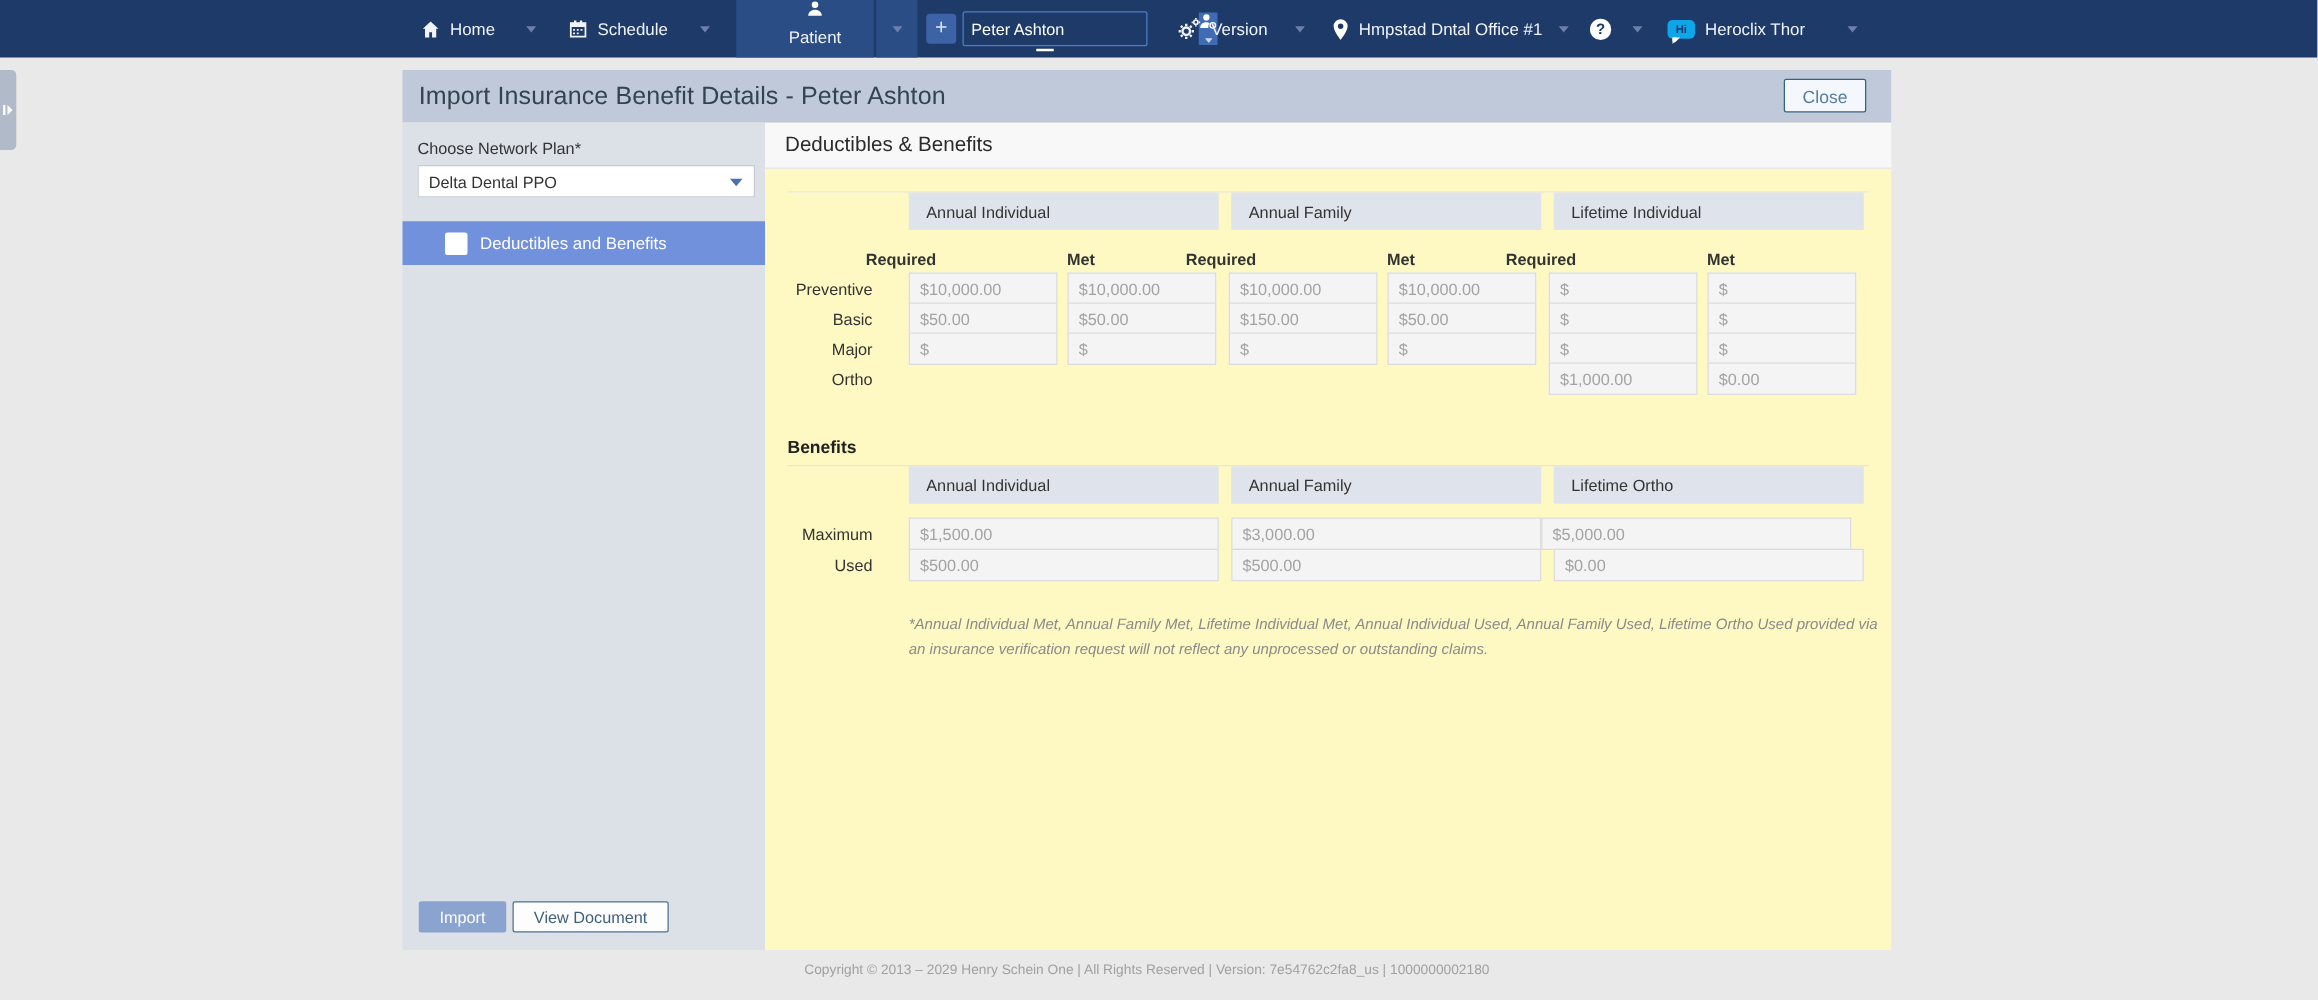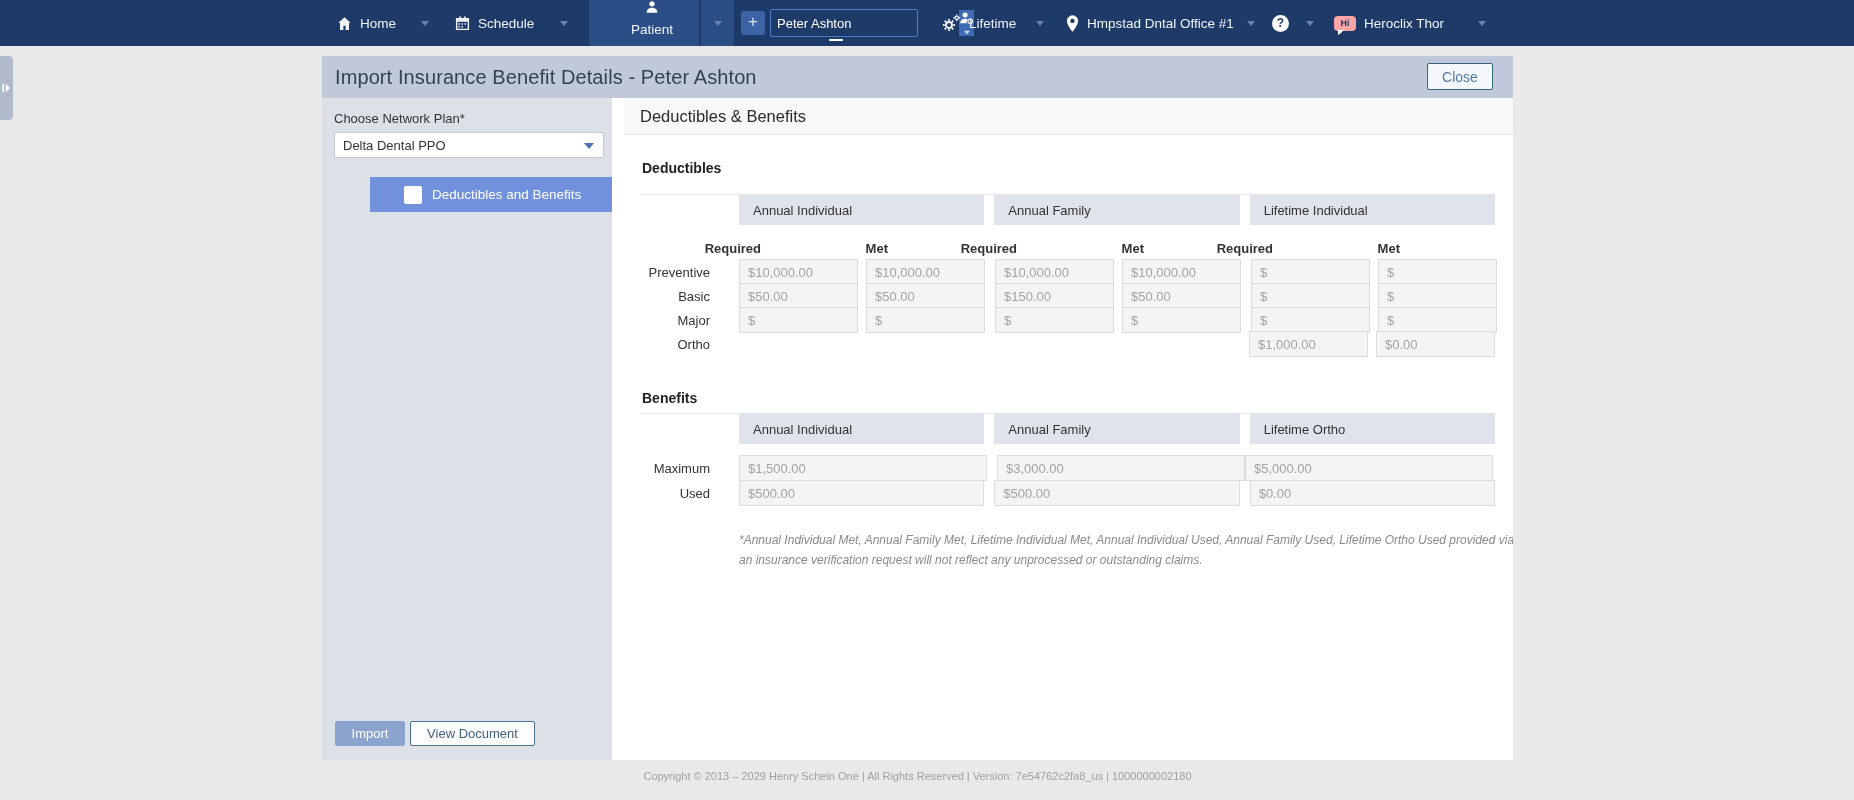--- a/index.html
+++ b/index.html
@@ -169,7 +169,7 @@
         </g>
       </svg>
     </span>
-    <span>Lifetime</span>
+    <span>Version</span>
   </div>
   <div class="nav-abs" style="left:1036px;">
       <span class="caret"></span>

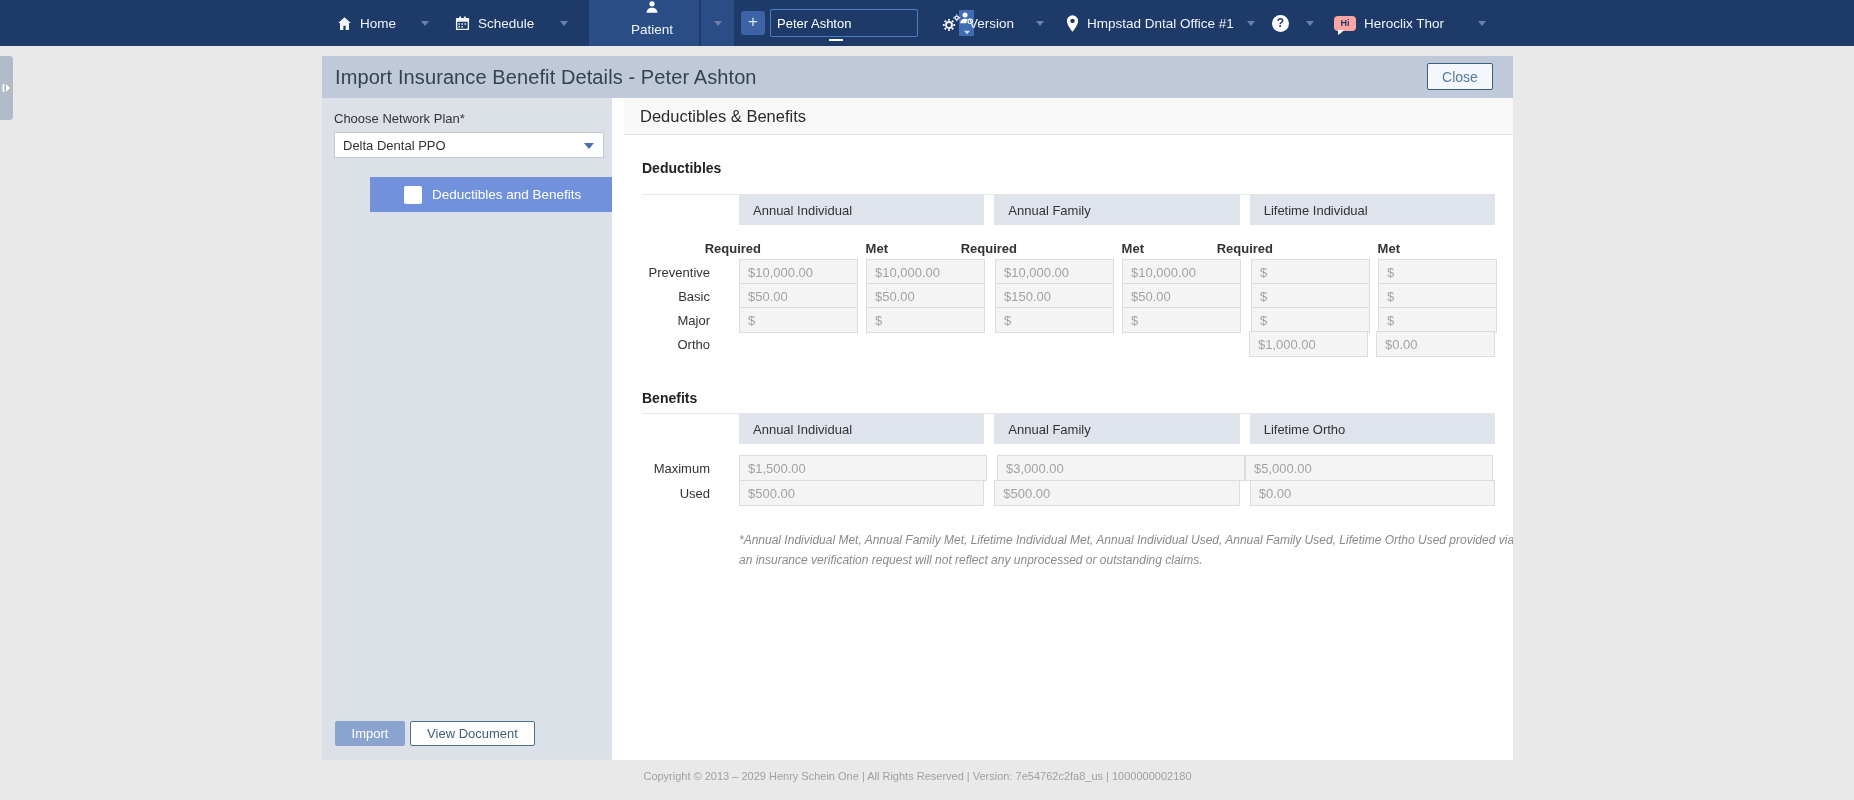--- a/index.html
+++ b/index.html
@@ -26,7 +26,7 @@
   .search-underline { position:absolute; left:58px; bottom:-5px; width:14px; height:2px; background:#ffffff; }
   .help-circle { width:17px; height:17px; border-radius:50%; background:#ffffff; color:#1d3a69;
                  font-size:12px; font-weight:bold; text-align:center; line-height:17px; }
-  .hi-bubble { position:relative; width:22px; height:15px; border-radius:4px; background:#fca5a5;
+  .hi-bubble { position:relative; width:22px; height:15px; border-radius:4px; background:#0ea5e9;
                color:#1d3a69; font-size:9px; font-weight:bold; text-align:center; line-height:15px; }
   .hi-bubble:after { content:""; position:absolute; left:4px; bottom:-4px; border:4px solid transparent;
                      border-top-color:#ffffff; border-left-color:#ffffff; border-width:3px 3px 2px 3px; }

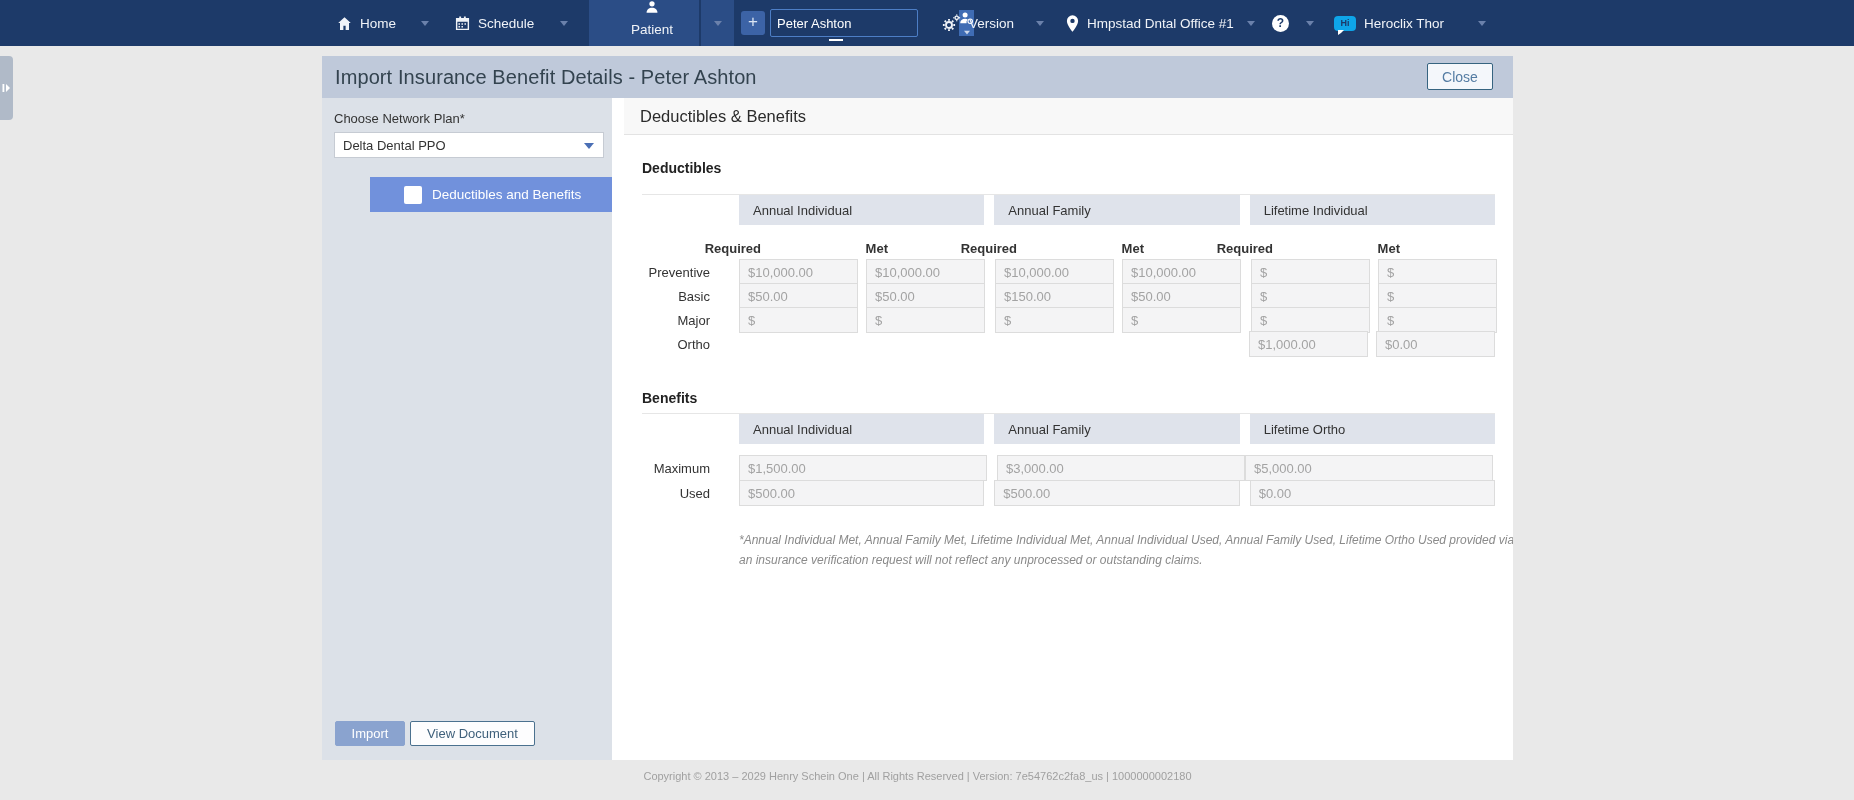--- a/index.html
+++ b/index.html
@@ -63,7 +63,7 @@
                  color:#3f607b; font-size:13px; font-family:inherit; cursor:pointer; }
 
   
-  .main { flex:1; background:#ffffff; overflow:hidden;padding-left:12px; }
+  .main { flex:1; background:#fef9c3; overflow:hidden; }
   .content-strip { height:37px; background:#f8f8f8; border-bottom:1px solid #e3e3e3;
                    display:flex; align-items:center; padding-left:16px; }
   .content-heading { font-size:16.5px; color:#2b2b2b; }

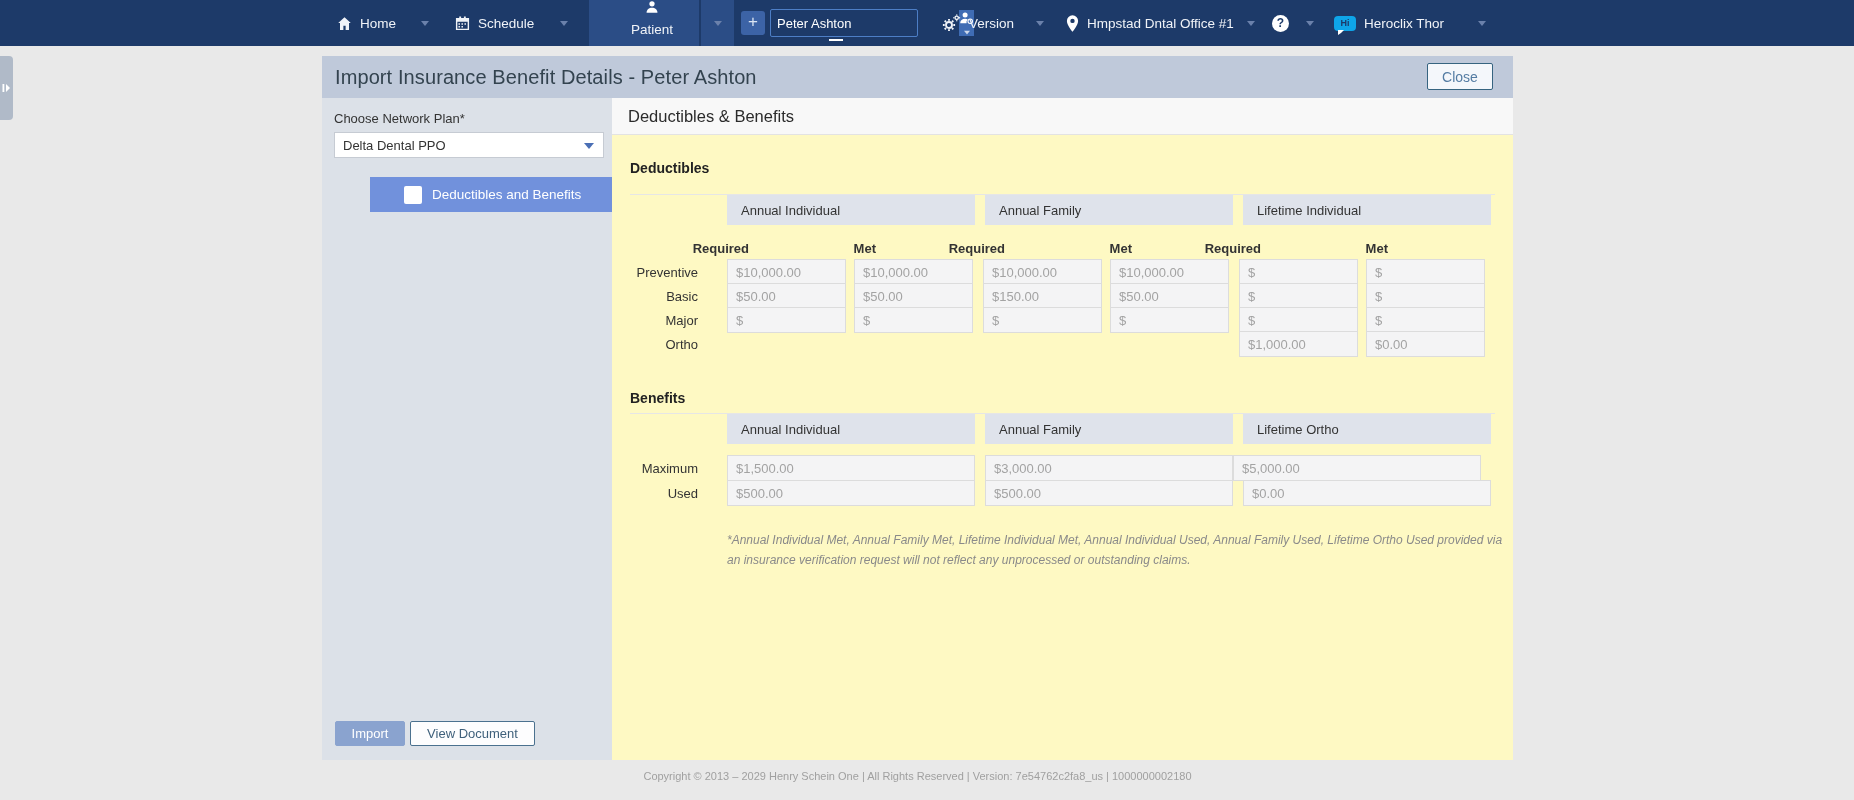--- a/index.html
+++ b/index.html
@@ -242,7 +242,6 @@
 
       <div class="content-inner">
 
-        <div class="section-title">Deductibles</div>
         <hr class="section-hr">
         <div class="strip-row" id="ded-groups">
             <div class="label-spacer"></div>

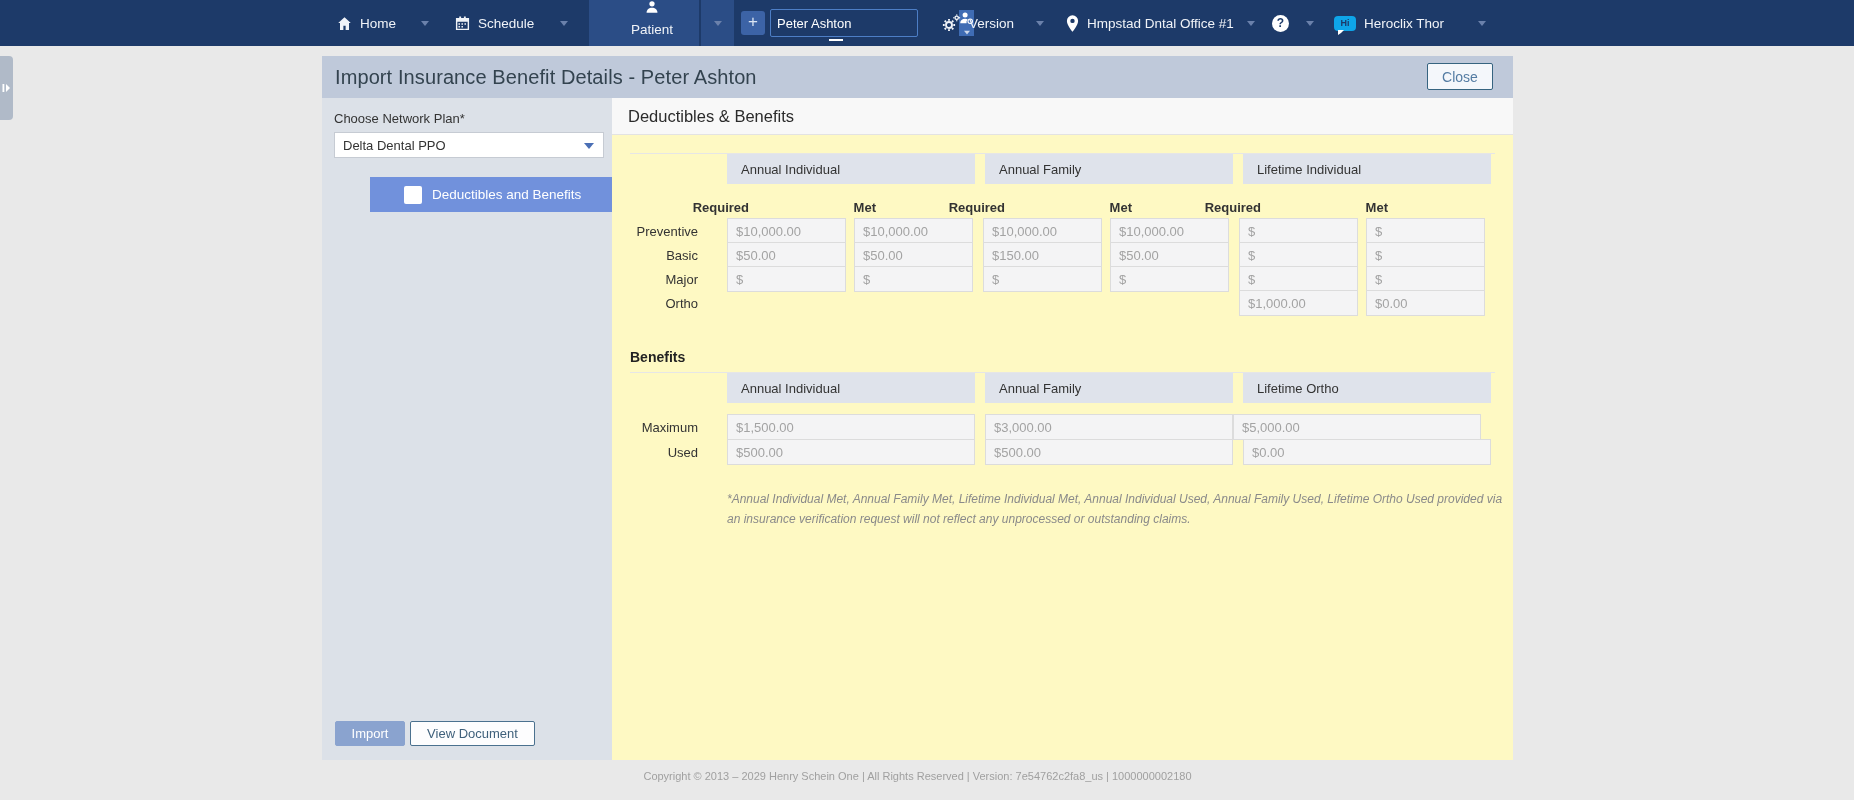--- a/index.html
+++ b/index.html
@@ -54,7 +54,7 @@
                  border-left:5px solid transparent; border-right:5px solid transparent;
                  border-top:6px solid #4a6fb5; }
   .side-item { margin-top:19px; height:35px; background:#7191dc; display:flex; align-items:center;
-               color:#ffffff; font-size:13.5px; cursor:pointer;margin-left:48px; }
+               color:#ffffff; font-size:13.5px; cursor:pointer; }
   .side-item .cbx { width:18px; height:18px; background:#ffffff; border-radius:2px; margin:0 10px 0 34px; }
   .side-actions { position:absolute; left:13px; bottom:14px; display:flex; gap:5px; }
   .btn-import { width:70px; height:25px; background:#8aa3cf; border:1px solid #8aa3cf; border-radius:2px;

